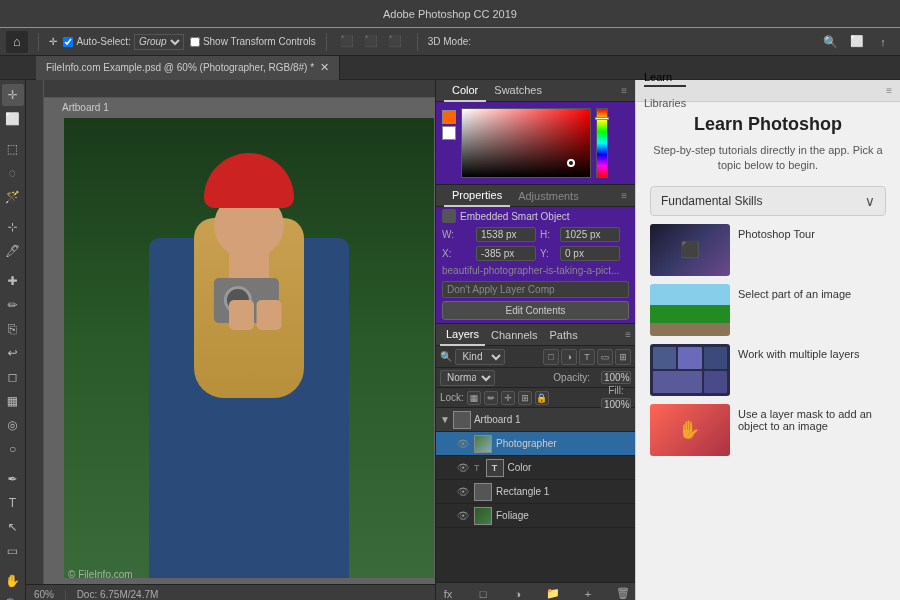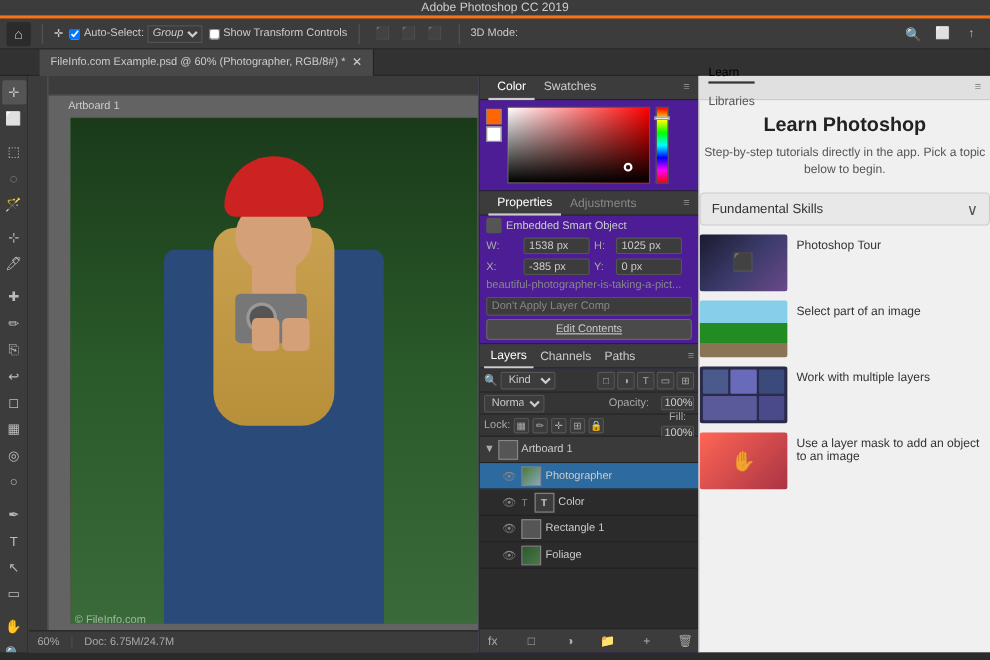--- a/index.html
+++ b/index.html
@@ -7,8 +7,8 @@
 
     
     #menu-bar {
-      width: 900px; height: 17px; background: #3c3c3c; display: flex; align-items: center;
-      justify-content: center; border-bottom: 3px solid #f97316; color: #ccc; font-size: 11px;
+      width: 900px; height: 28px; background: #3c3c3c; display: flex; align-items: center;
+      justify-content: center; border-bottom: 1px solid #f97316; color: #ccc; font-size: 11px;
     }
 
     

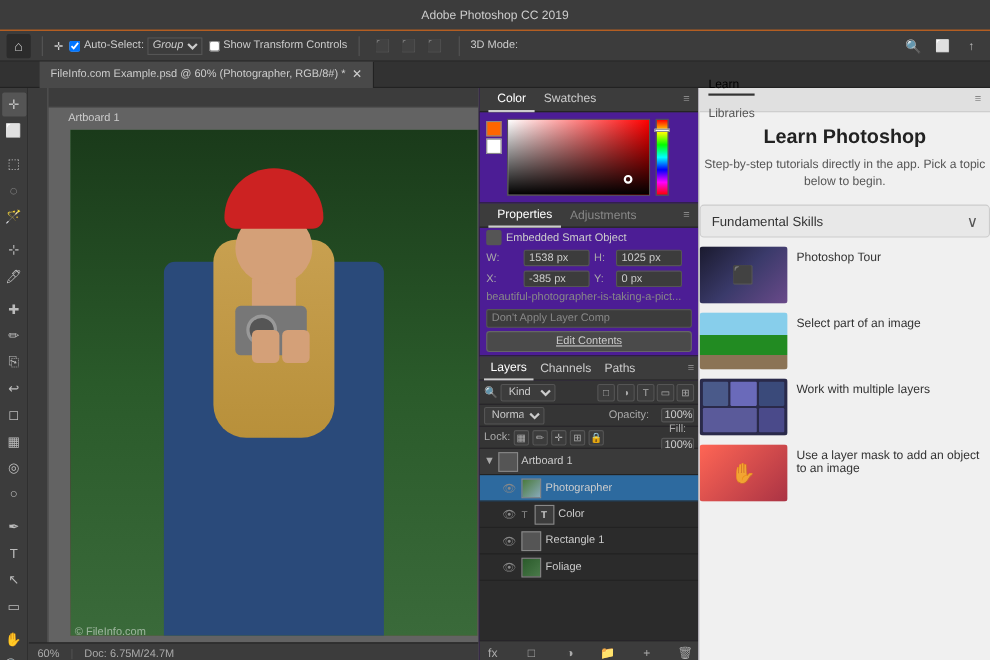--- a/index.html
+++ b/index.html
@@ -213,7 +213,7 @@
     .learn-tab { font-size: 11px; color: #555; cursor: pointer; padding-bottom: 2px; }
     .learn-tab.active { color: #000; border-bottom: 2px solid #333; }
 
-    #learn-body { padding: 12px 0; }
+    #learn-body { padding: 12px 14px; }
     #learn-title { font-size: 18px; font-weight: bold; color: #222; margin-bottom: 8px; text-align: center; }
     #learn-subtitle { font-size: 11px; color: #555; text-align: center; margin-bottom: 12px; line-height: 1.4; }
 

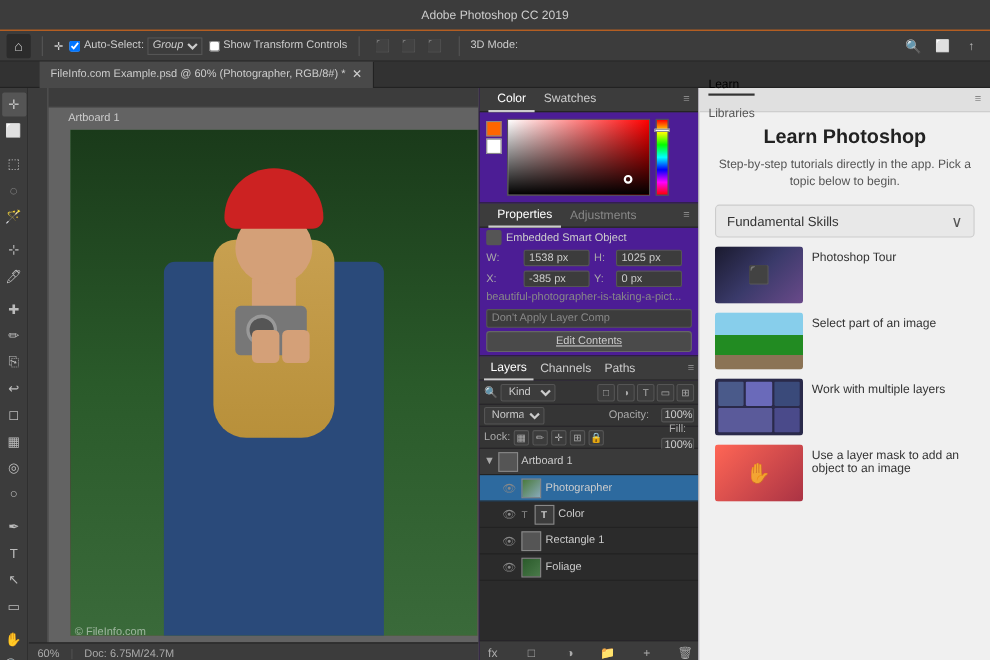--- a/index.html
+++ b/index.html
@@ -136,7 +136,7 @@
     .prop-comp { background: #3c3c3c; margin: 3px 6px; padding: 2px 4px; border: 1px solid #555; border-radius: 2px; font-size: 10px; color: #888; }
     .prop-edit-btn {
       margin: 3px 6px; background: #4a4a4a; border: 1px solid #666; border-radius: 3px;
-      padding: 3px 0; text-align: center; font-size: 10px; color: #ccc; cursor: pointer; text-decoration: underline;
+      padding: 3px 0; text-align: center; font-size: 10px; color: #ccc; cursor: pointer;
     }
 
     

